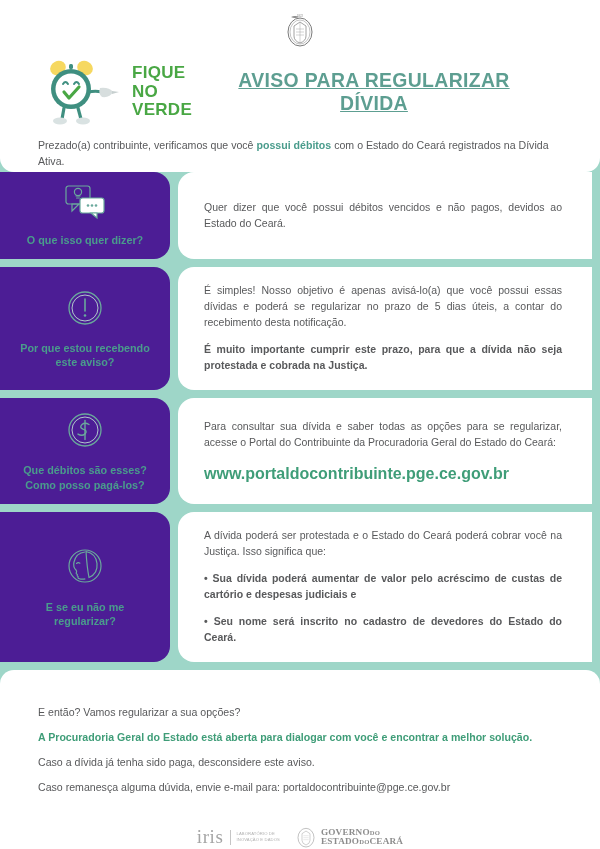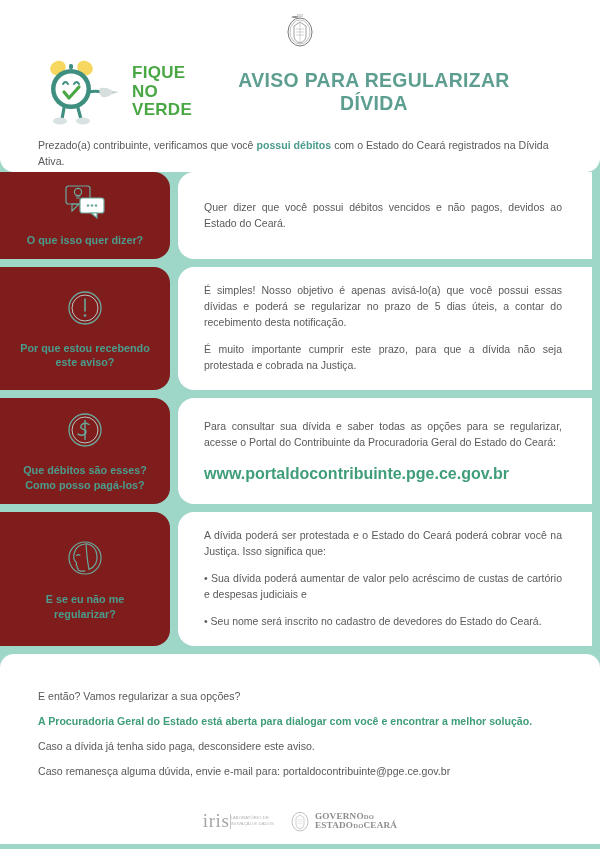--- a/index.html
+++ b/index.html
@@ -105,6 +105,7 @@
     color: #5d9e91;
     letter-spacing: .35px;
     padding-right: 18px;
+    text-decoration: underline;
   }
 
   .intro-text {

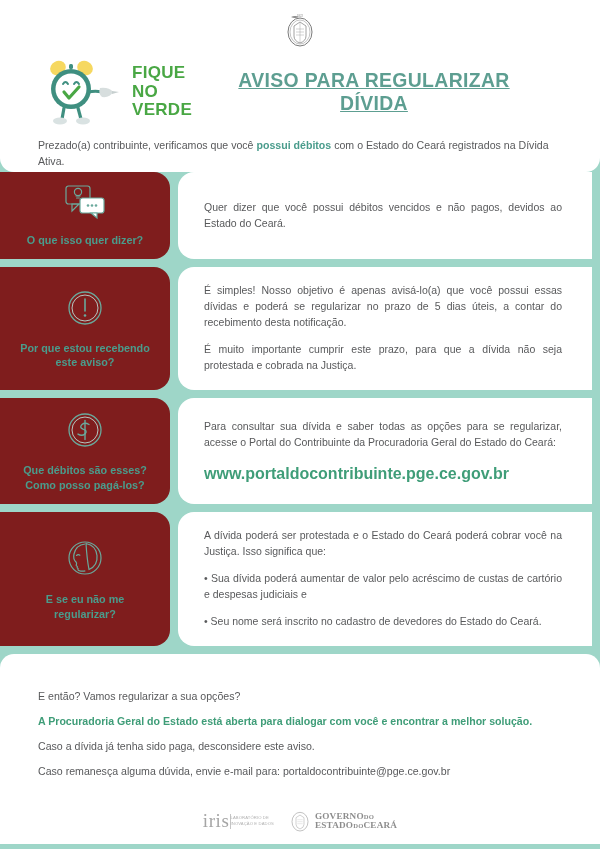--- a/index.html
+++ b/index.html
@@ -134,7 +134,7 @@
   .qa-left {
     width: 170px;
     flex: none;
-    background: #7f1d1d;
+    background: #4c1d95;
     border-radius: 0 16px 16px 0;
     display: flex;
     flex-direction: column;

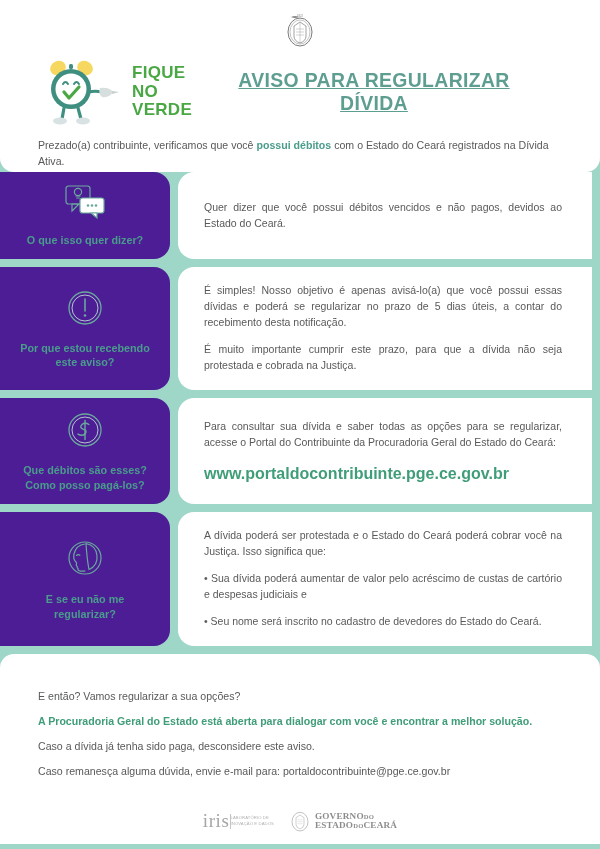--- a/index.html
+++ b/index.html
@@ -169,7 +169,7 @@
     color: #58595b;
     text-align: justify;
   }
-  .qa-p + .qa-p { margin-top: 11px; }
+  .qa-p + .qa-p { margin-top: 11px; font-weight: bold; }
   .qa-p.bullet { padding-left: 0; }
   .qa-link {
     font-size: 16px;

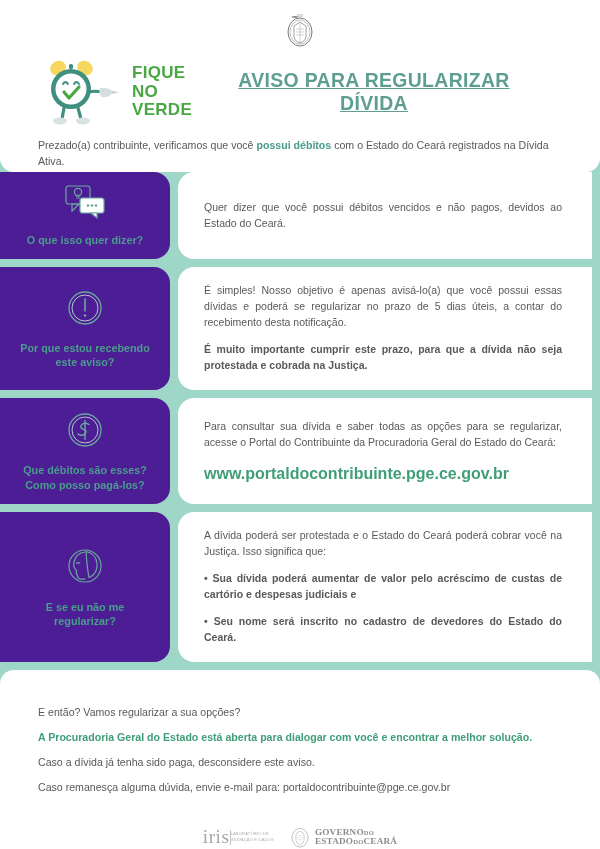--- a/index.html
+++ b/index.html
@@ -213,6 +213,7 @@
   .iris-mark {
     display: flex;
     align-items: center;
+    gap: 6px;
   }
   .iris-word {
     font-family: "Liberation Serif", serif;

